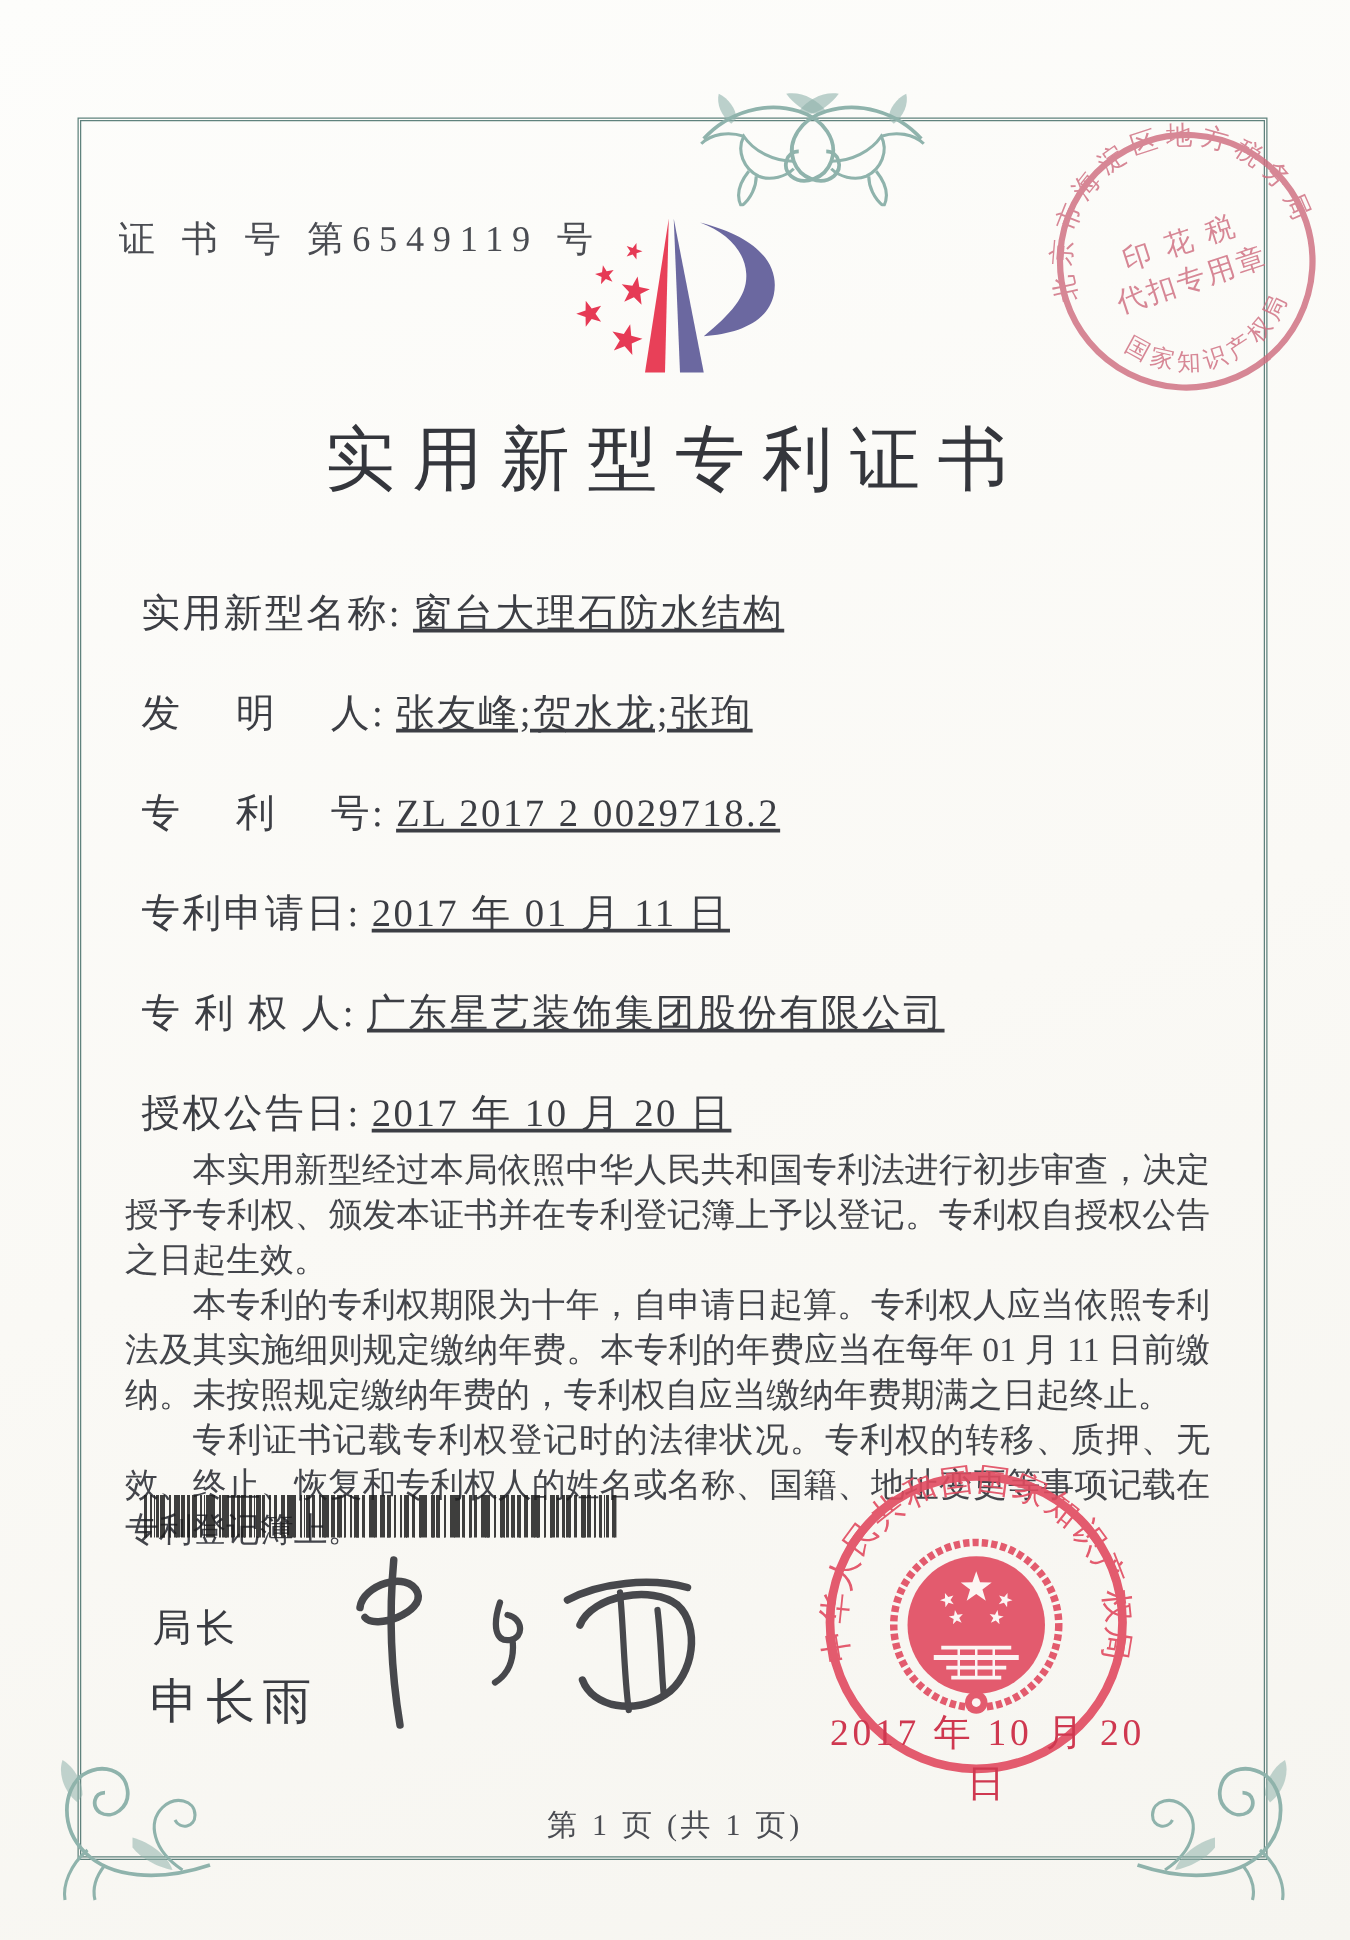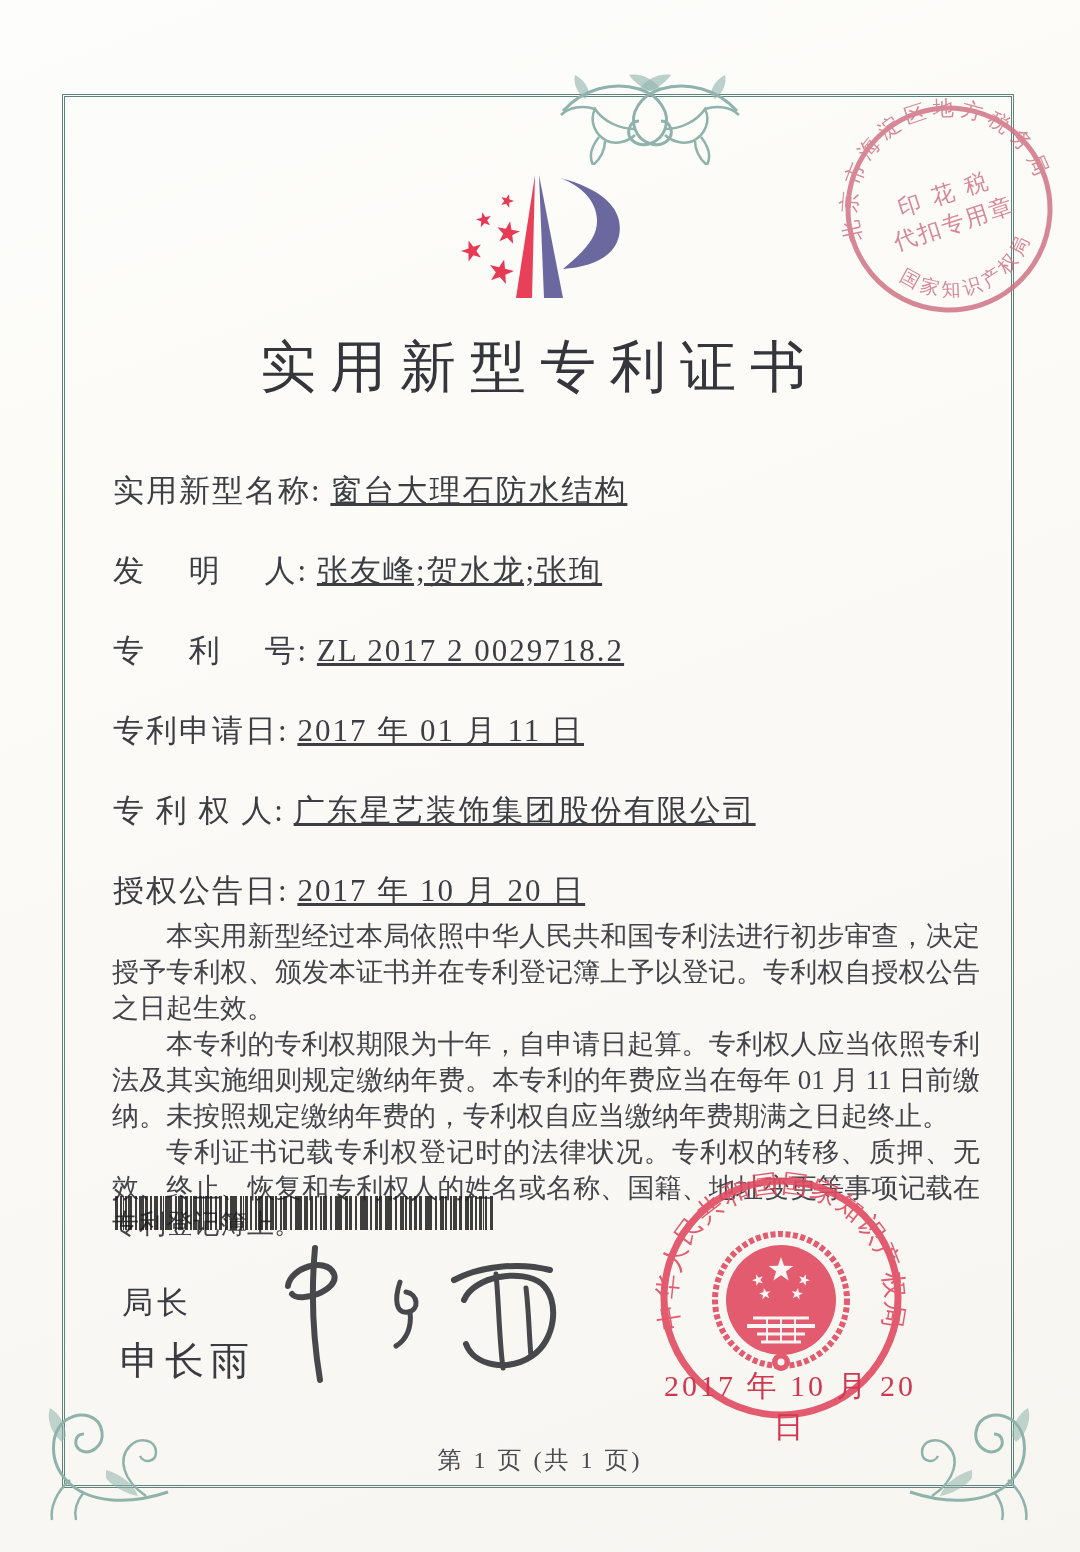--- a/index.html
+++ b/index.html
@@ -110,6 +110,7 @@
     <use href="#flourish" transform="translate(150,0) scale(-1,1)"></use>
   </svg>
 
+  <div class="cert-no">证 书 号 第6549119 号</div>
 
   <svg class="logo" width="230" height="185" viewBox="0 0 230 185">
     <g fill="#e63a55">

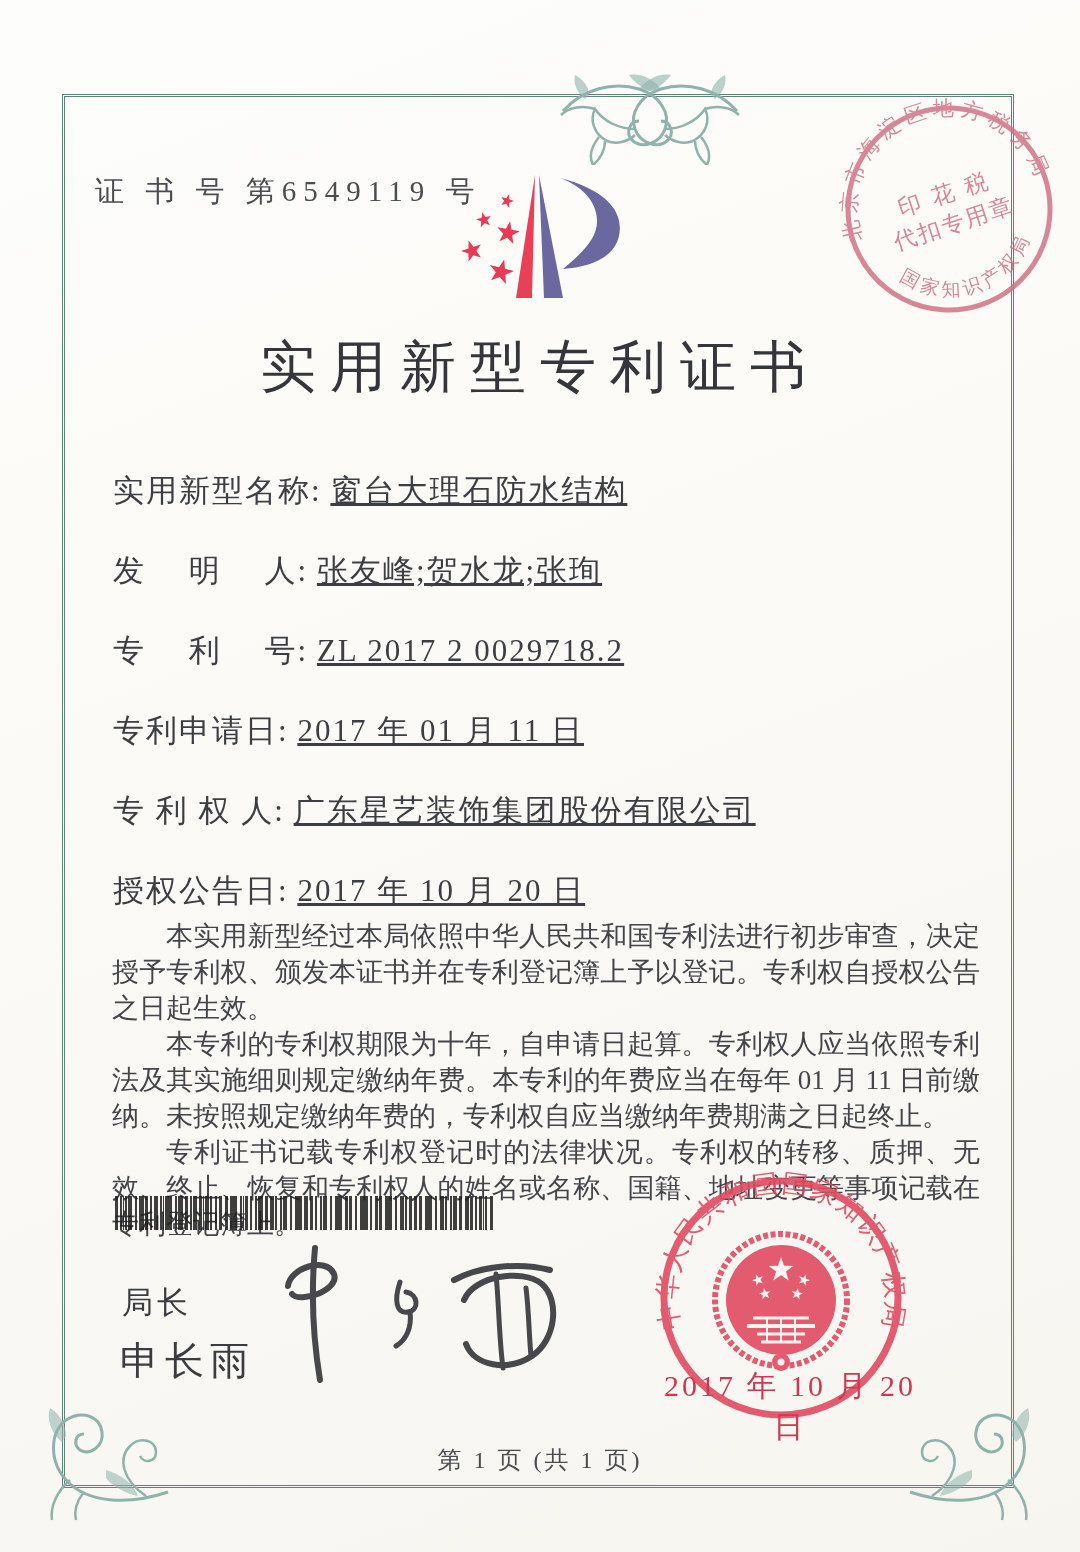--- a/index.html
+++ b/index.html
@@ -40,7 +40,7 @@
   .fvalue{letter-spacing:2px;color:#3c3e44;text-decoration:underline;}
   
   .body-text{
-    position:absolute;left:112px;top:918px;width:868px;
+    position:absolute;left:100px;top:918px;width:868px;
     font-size:27px;line-height:36px;text-align:justify;color:#43454b;
   }
   .body-text p{margin:0;text-indent:2em;}

